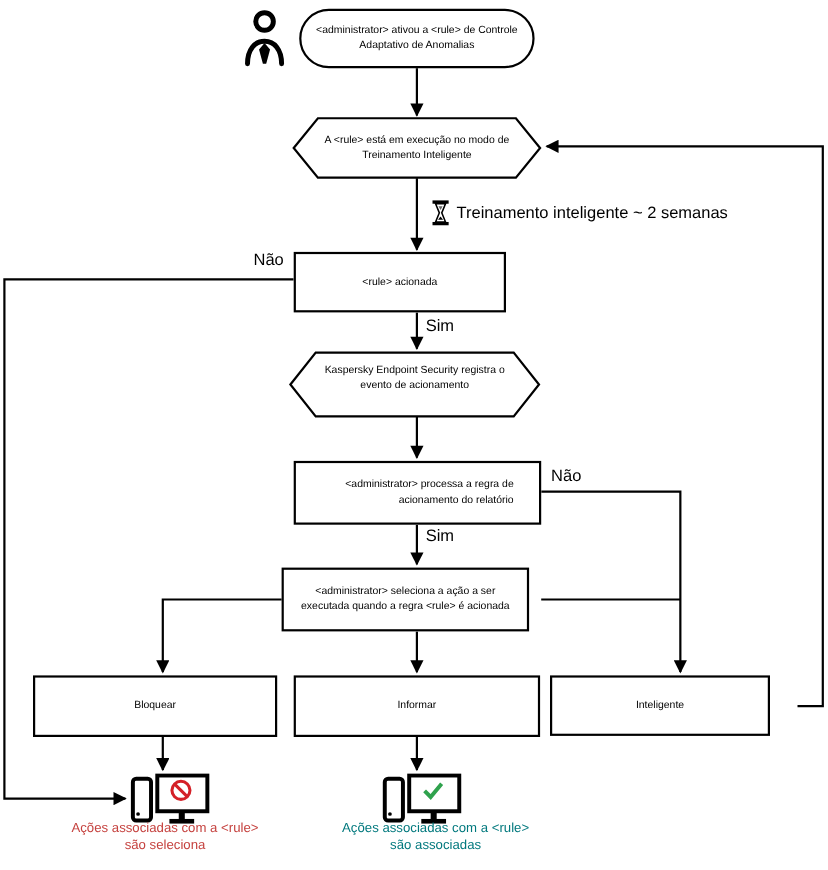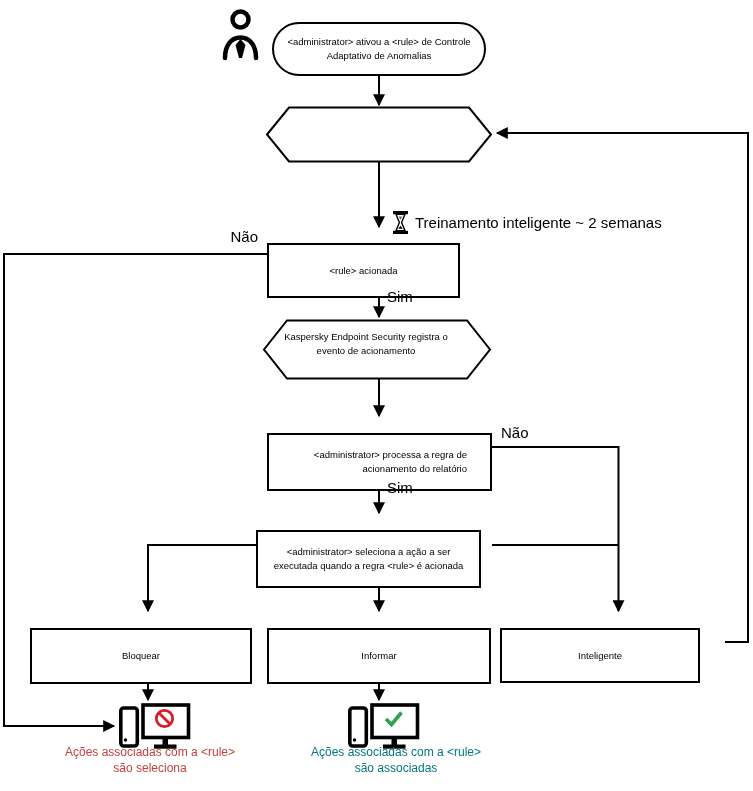--- a/index.html
+++ b/index.html
@@ -11,7 +11,7 @@
   .node{
     position:absolute;box-sizing:border-box;border:2px solid #000;background:#fff;
     display:flex;align-items:center;justify-content:center;text-align:center;
-    font-size:9.5px;line-height:1.45;margin-top:14px;
+    font-size:9.5px;line-height:1.45;
   }
   .stadium{border-radius:27px;}
   .hexlabel{

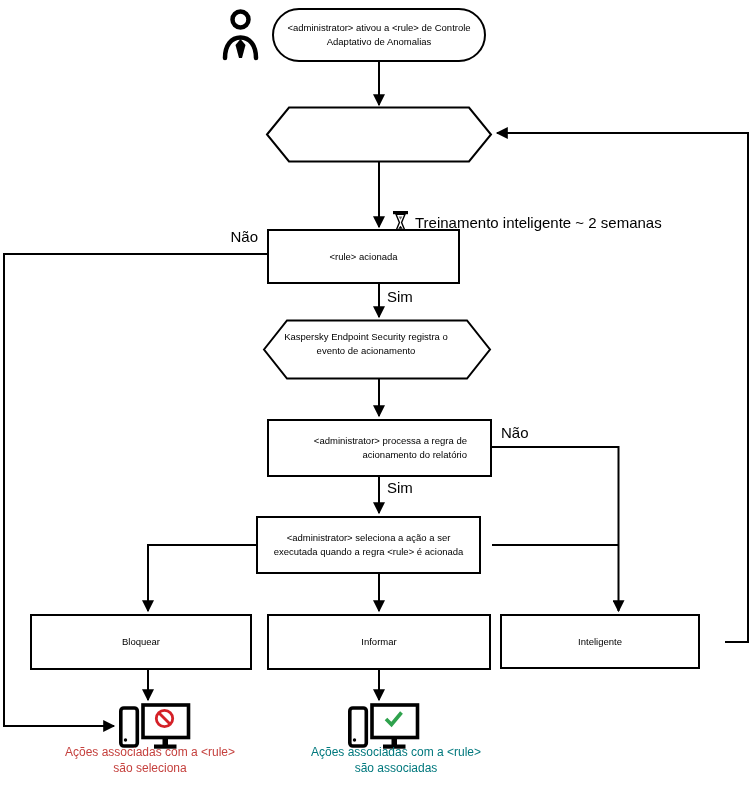--- a/index.html
+++ b/index.html
@@ -68,6 +68,9 @@
     <span class="w206">&lt;administrator&gt; ativou a &lt;rule&gt; de Controle Adaptativo de Anomalias</span>
   </div>
 
+  <div class="hexlabel" style="left:279px;top:107px;width:200px;height:55px">
+    <span class="w185">A &lt;rule&gt; está em execução no modo de Treinamento Inteligente</span>
+  </div>
 
   <div class="note" style="left:393px;top:181px;height:25px">
     <svg width="15" height="23" viewBox="0 0 15 23">

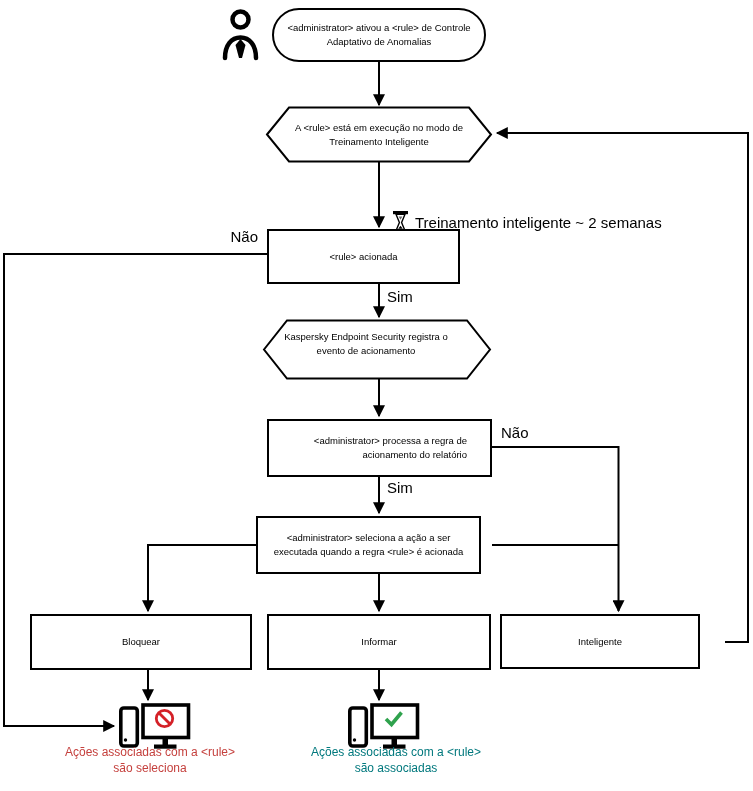--- a/index.html
+++ b/index.html
@@ -19,7 +19,7 @@
     text-align:center;font-size:9.5px;line-height:1.45;
   }
   .lbl{position:absolute;font-size:15px;line-height:18px;white-space:nowrap;}
-  .note{position:absolute;display:flex;align-items:center;gap:7px;font-size:15px;margin-top:29px;}
+  .note{position:absolute;display:flex;align-items:center;gap:7px;font-size:15px;}
   .caption{
     position:absolute;text-align:center;font-size:12px;line-height:16px;white-space:nowrap;
   } .w206{max-width:206px;} .w190{max-width:190px;}

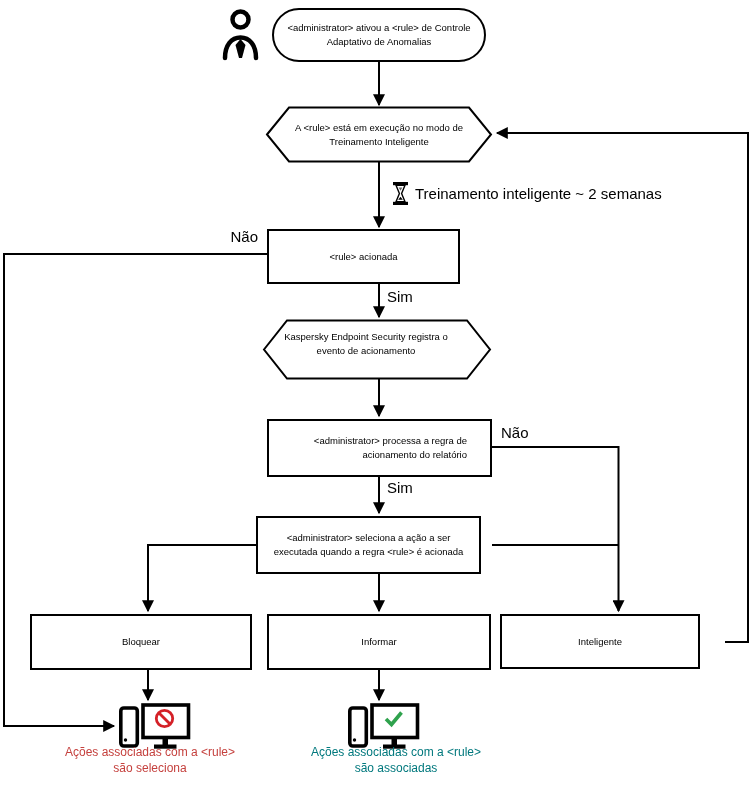--- a/index.html
+++ b/index.html
@@ -89,7 +89,7 @@
   <div class="lbl" style="left:200px;top:228px;width:58px;text-align:right">Não</div>
   <div class="lbl" style="left:387px;top:288px">Sim</div>
 
-  <div class="hexlabel" style="left:266px;top:320px;width:200px;height:48px">
+  <div class="hexlabel" style="left:277px;top:320px;width:200px;height:48px">
     <span class="w190">Kaspersky Endpoint Security registra o evento de acionamento</span>
   </div>
 

